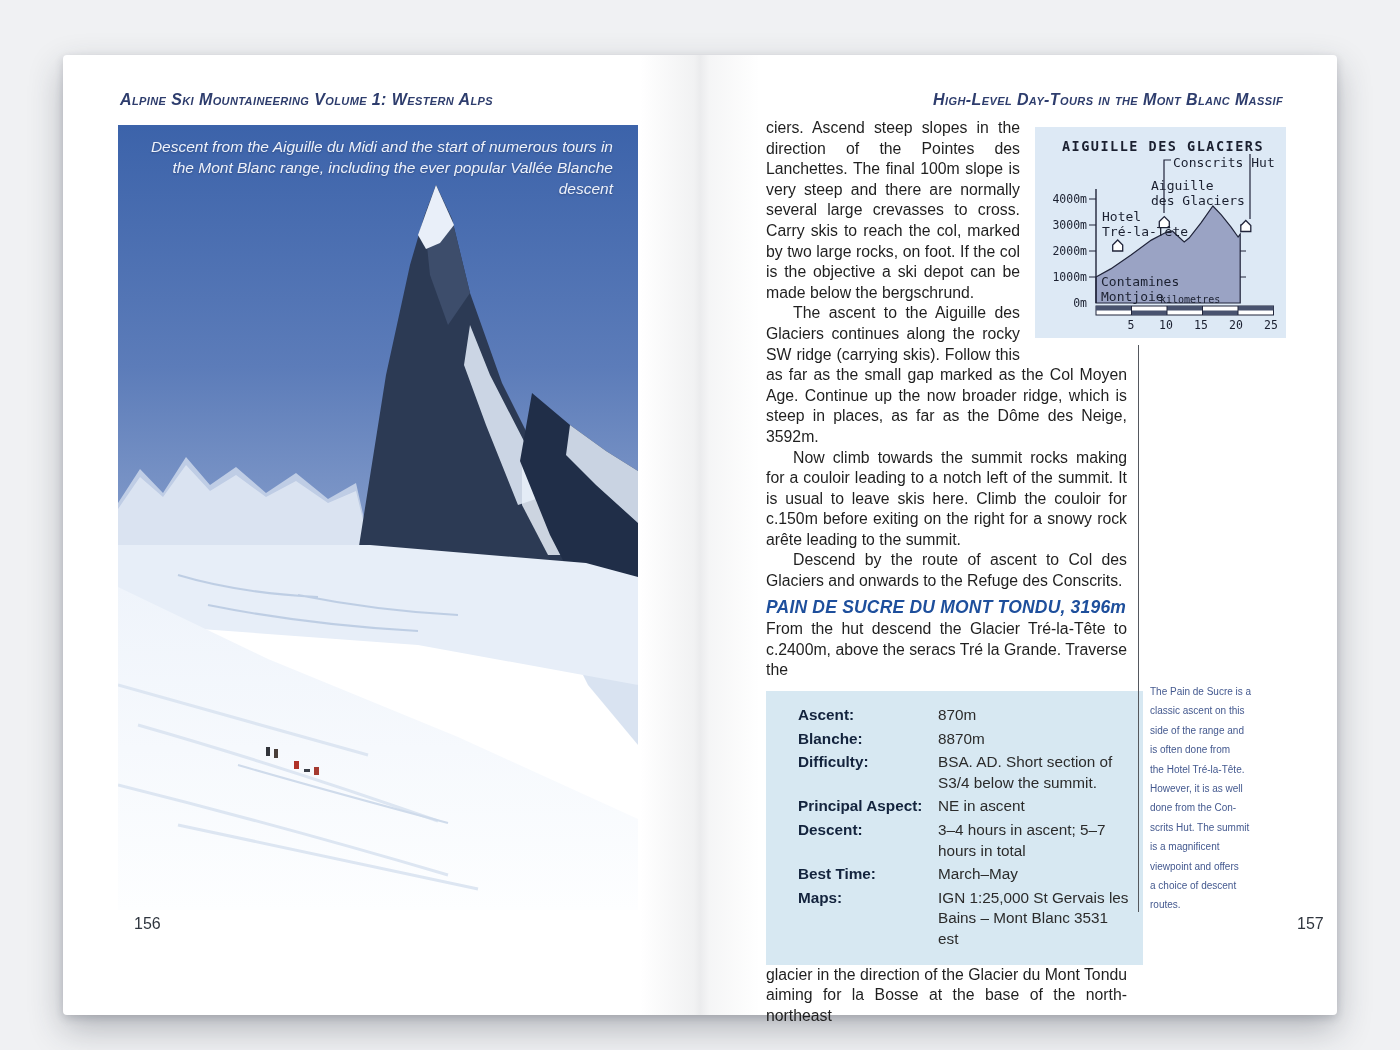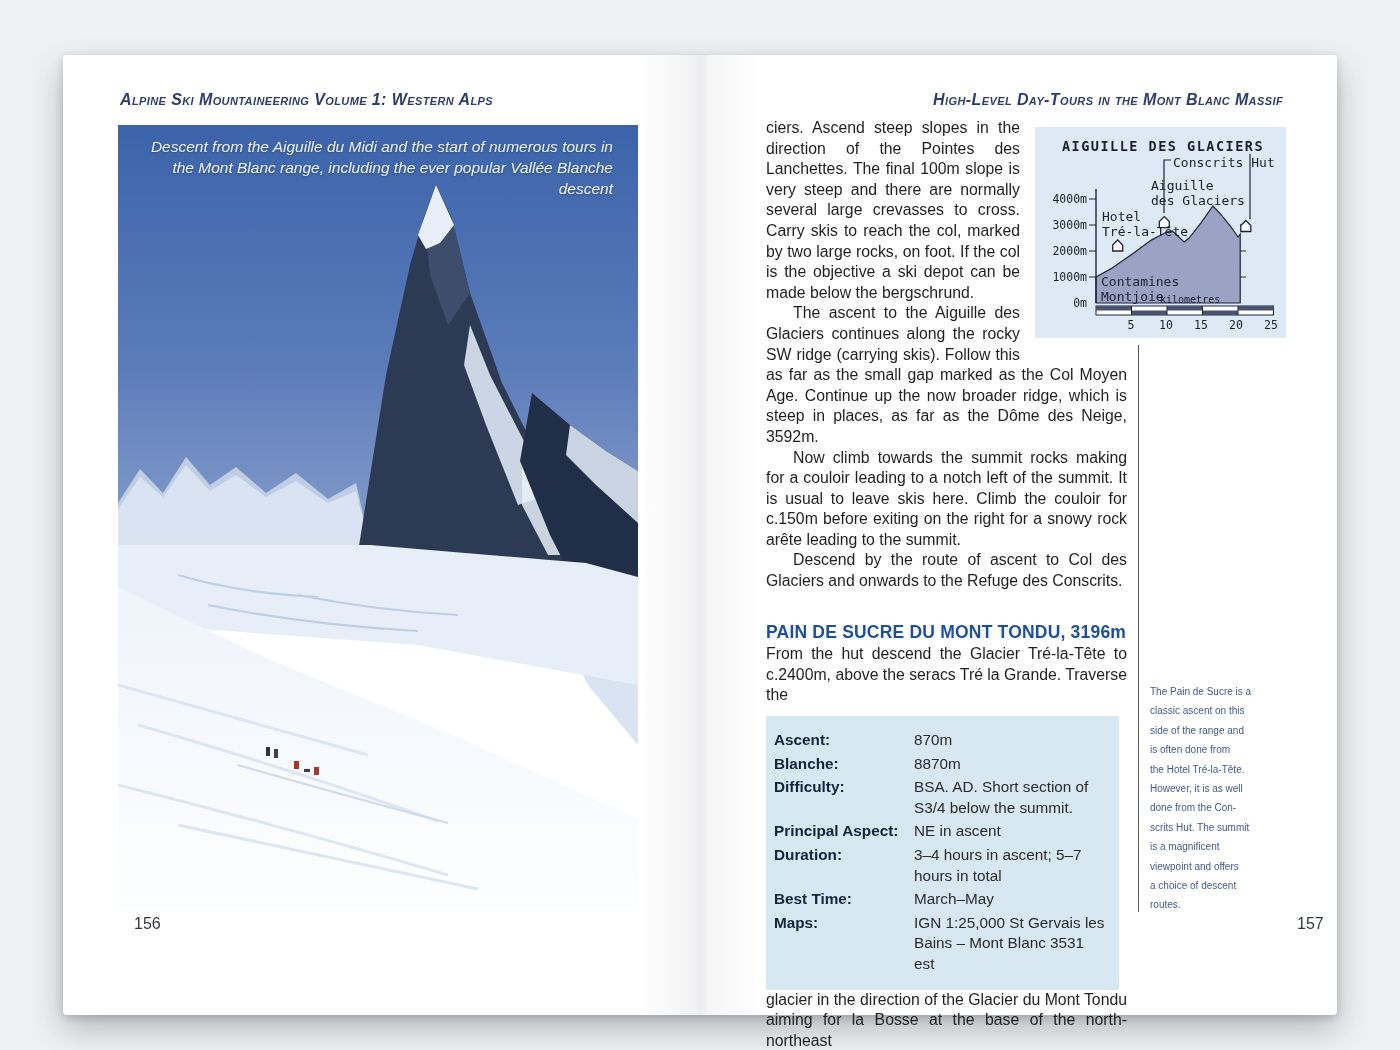--- a/index.html
+++ b/index.html
@@ -49,8 +49,8 @@
   .text-col p{margin:0;}
   .text-col p.ind{text-indent:27px;}
   .section-heading{
-    margin:30px 0 2px 0;font-size:17.5px;font-weight:bold;color:#1e4f9c;
-    letter-spacing:.2px;text-align:left;
+    margin:5px 0 2px 0;font-size:17.5px;font-weight:bold;color:#1e4f9c;
+    letter-spacing:.2px;text-align:left;font-style:italic;
   }
   .info-table{
     margin-top:10px;background:#d7e8f2;padding:11px 0 12px 8px;width:345px;

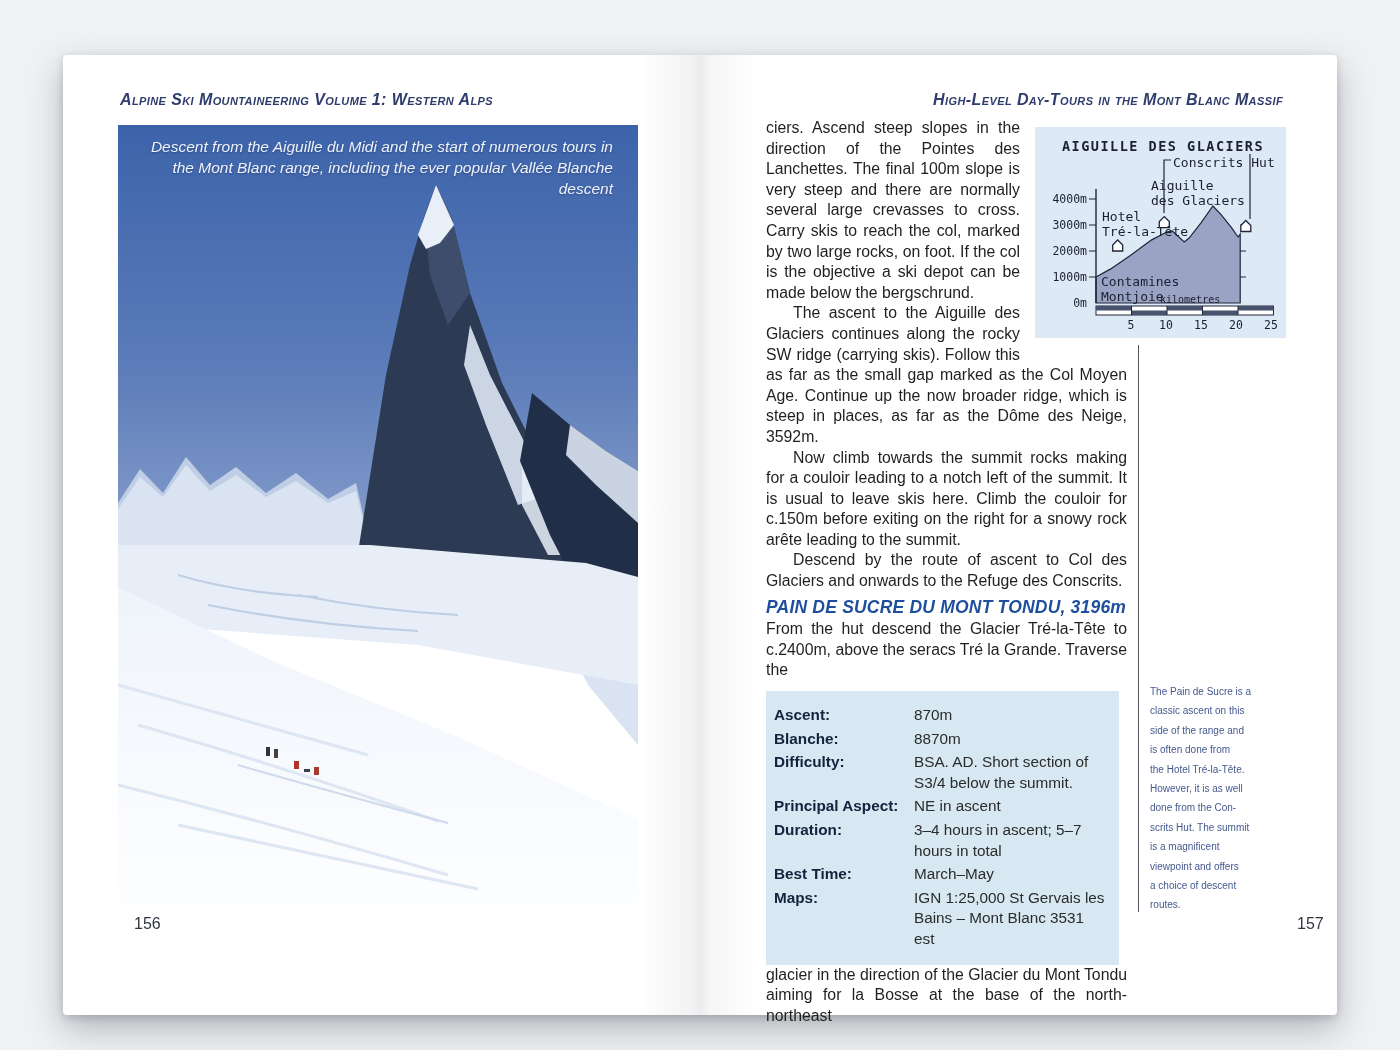--- a/index.html
+++ b/index.html
@@ -53,7 +53,7 @@
     letter-spacing:.2px;text-align:left;font-style:italic;
   }
   .info-table{
-    margin-top:10px;background:#d7e8f2;padding:11px 0 12px 8px;width:345px;
+    margin-top:10px;background:#d7e8f2;padding:11px 0 12px 32px;width:345px;
   }
   .info-row{display:flex;margin:3px 0;}
   .info-label{width:140px;flex:0 0 140px;font-weight:bold;color:#13233d;font-size:15.3px;line-height:20.6px;}

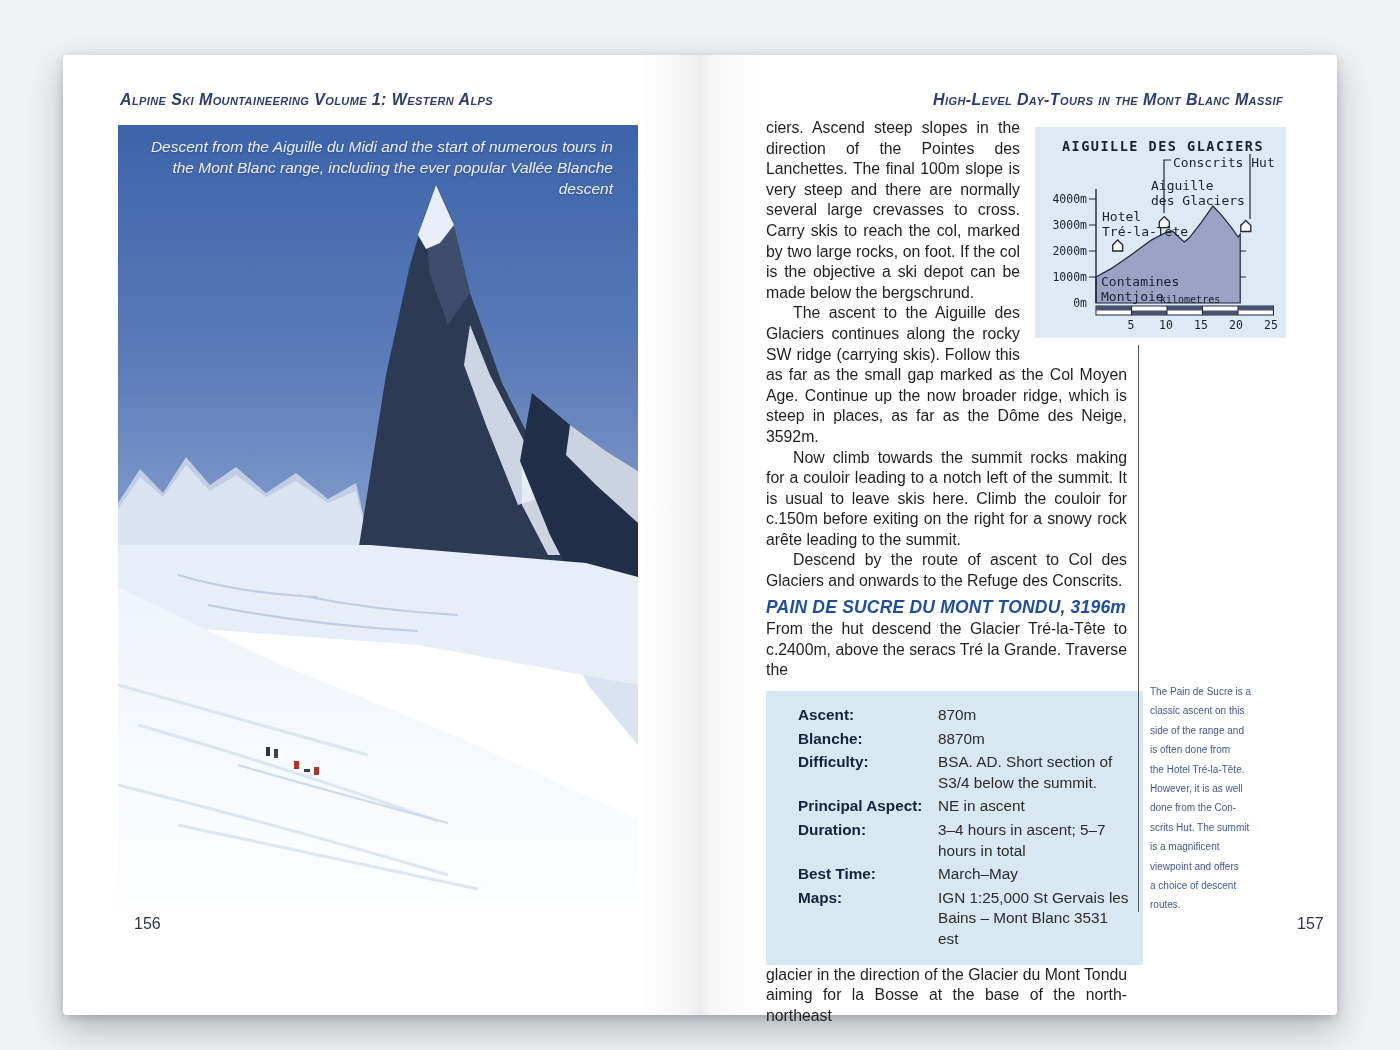--- a/index.html
+++ b/index.html
@@ -209,7 +209,7 @@
         <div class="info-value">NE in ascent</div>
       </div>
       <div class="info-row">
-        <div class="info-label">Duration:</div>
+        <div class="info-label">Descent:</div>
         <div class="info-value">3–4 hours in ascent; 5–7 hours in total</div>
       </div>
       <div class="info-row">

